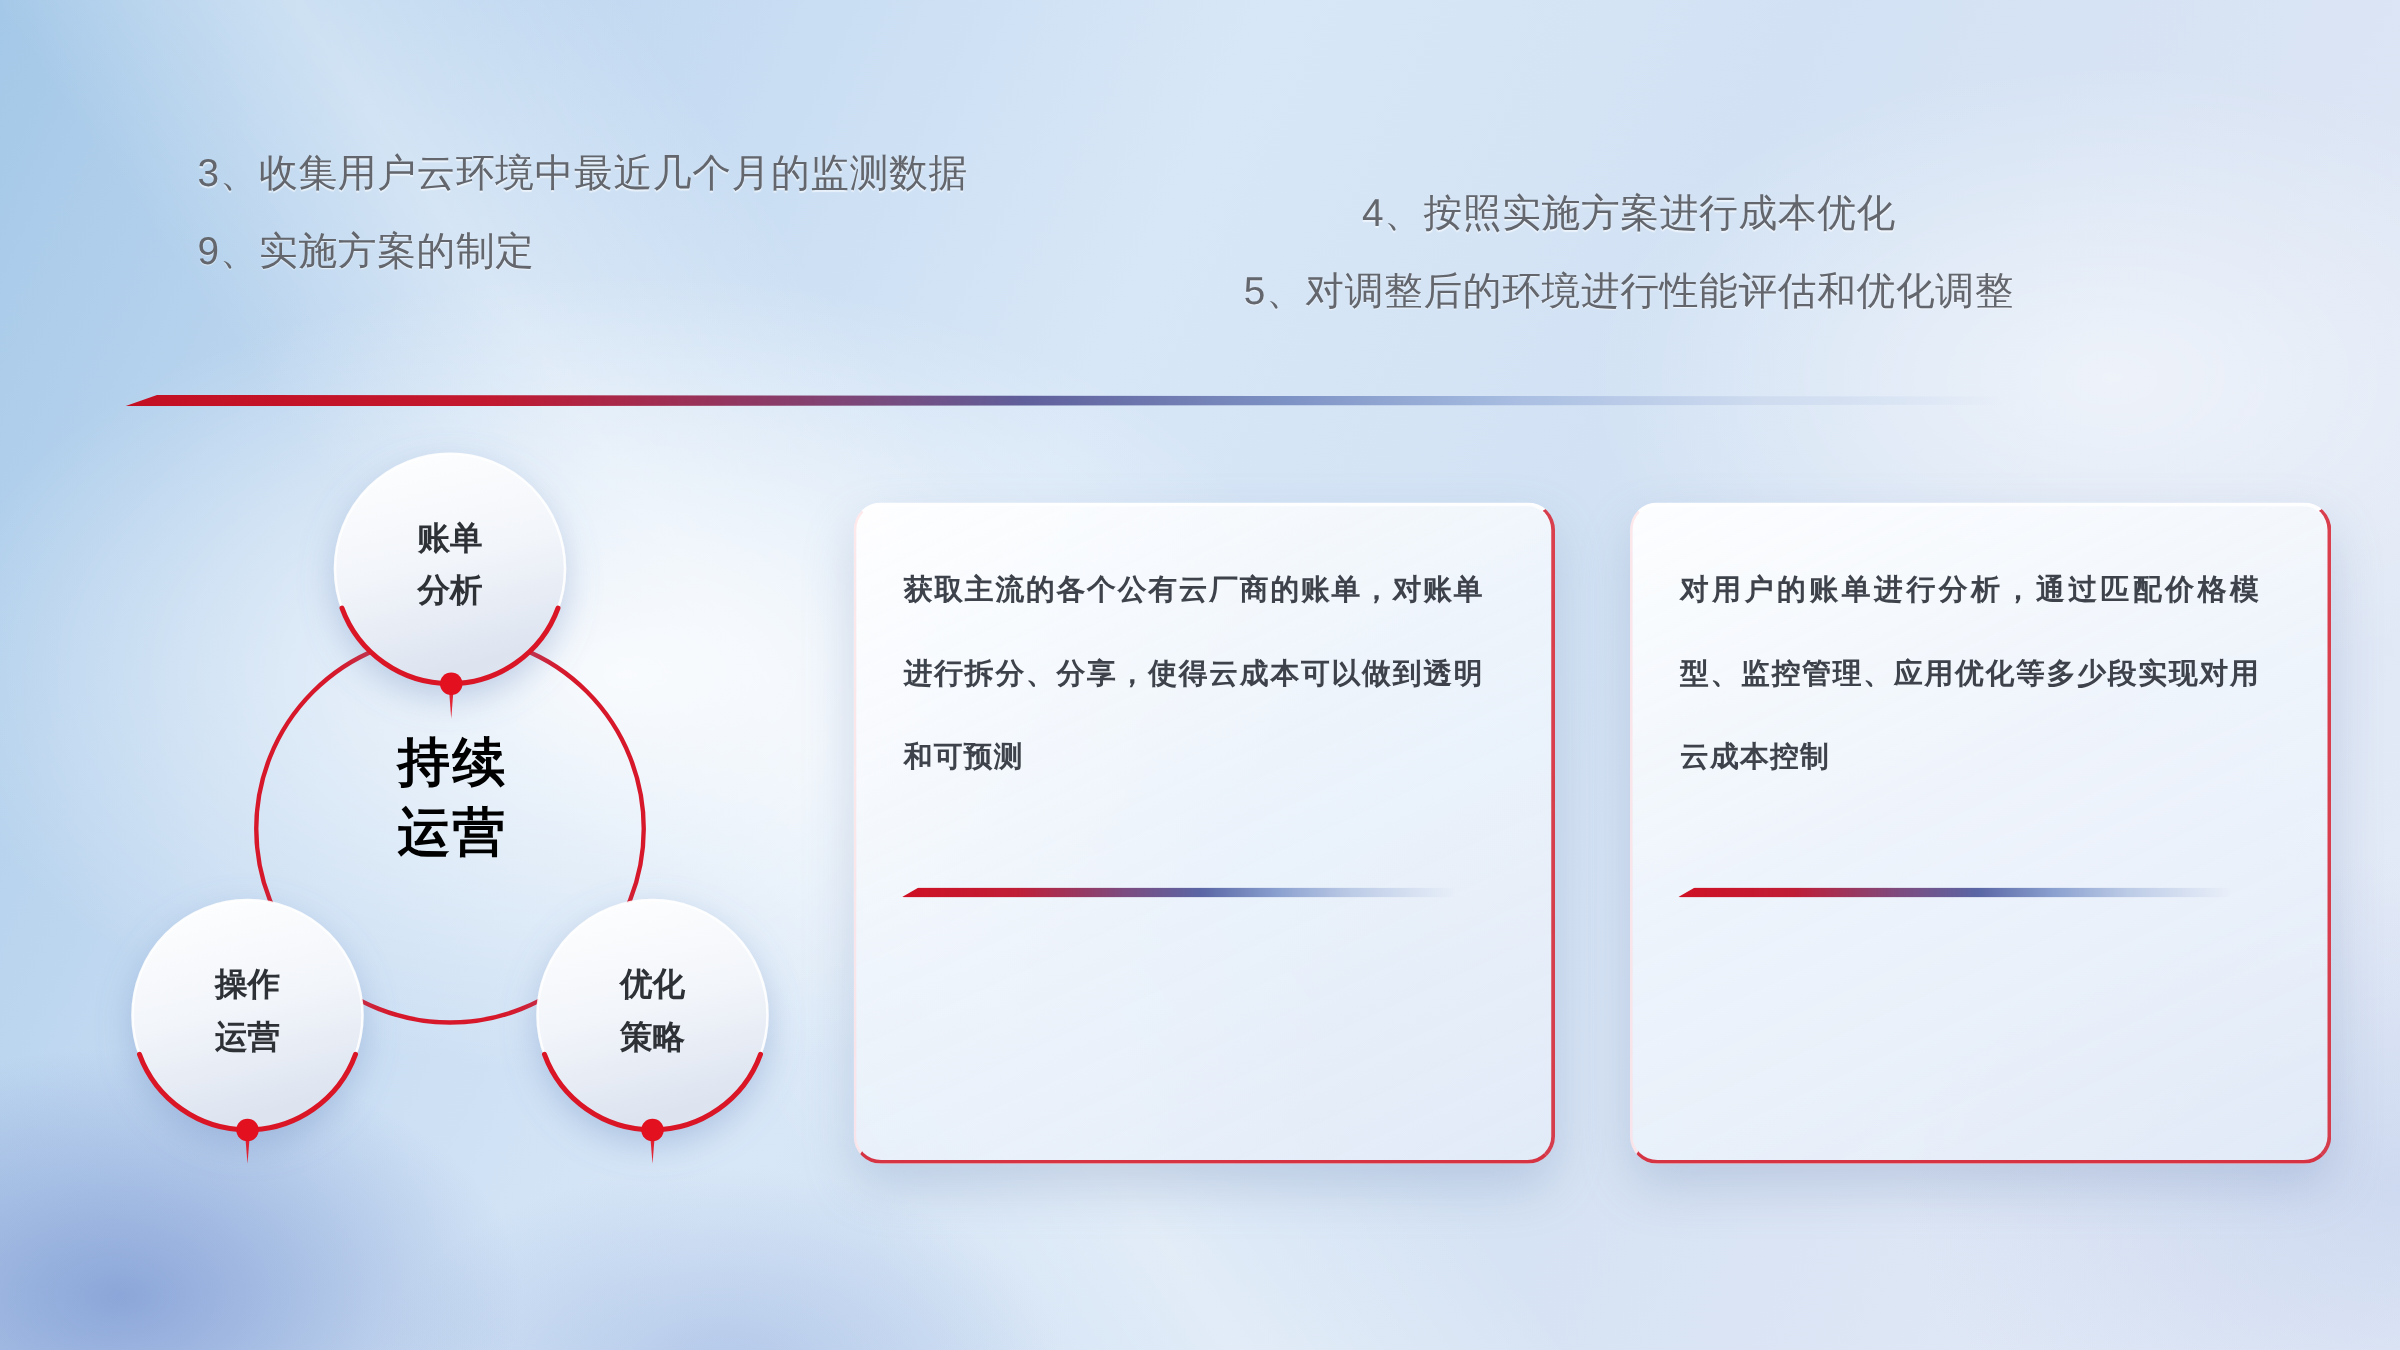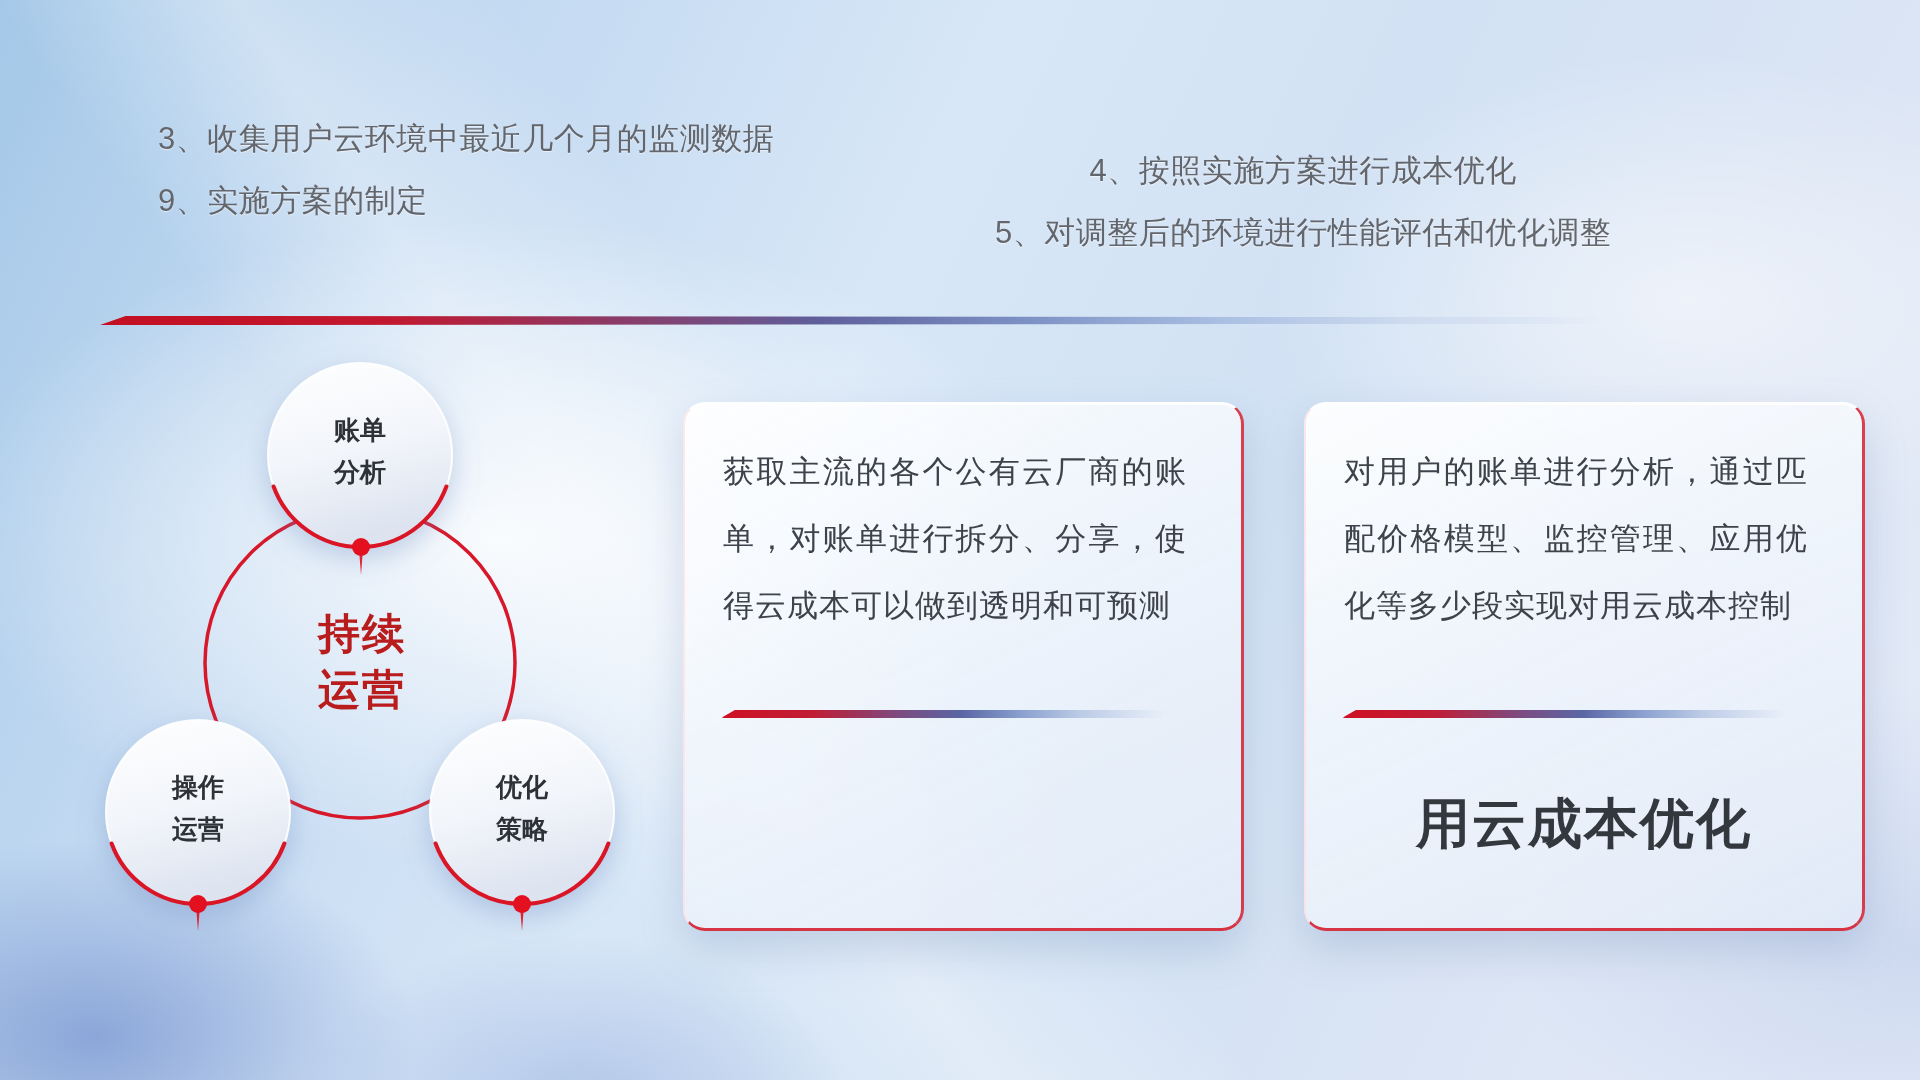--- a/index.html
+++ b/index.html
@@ -57,8 +57,9 @@
   .card-2{left:1304px;}
   .card-body{
     position:absolute;left:38px;top:34px;width:464px;
-    font-size:31px;line-height:67px;color:#3e434b;letter-spacing:1px;
+    font-size:23px;line-height:67px;color:#3e434b;letter-spacing:1px;
     text-align:justify;
+    font-weight:bold;
   }
   .card-divider{
     position:absolute;left:36px;top:306px;width:462px;height:8px;border-radius:3px;

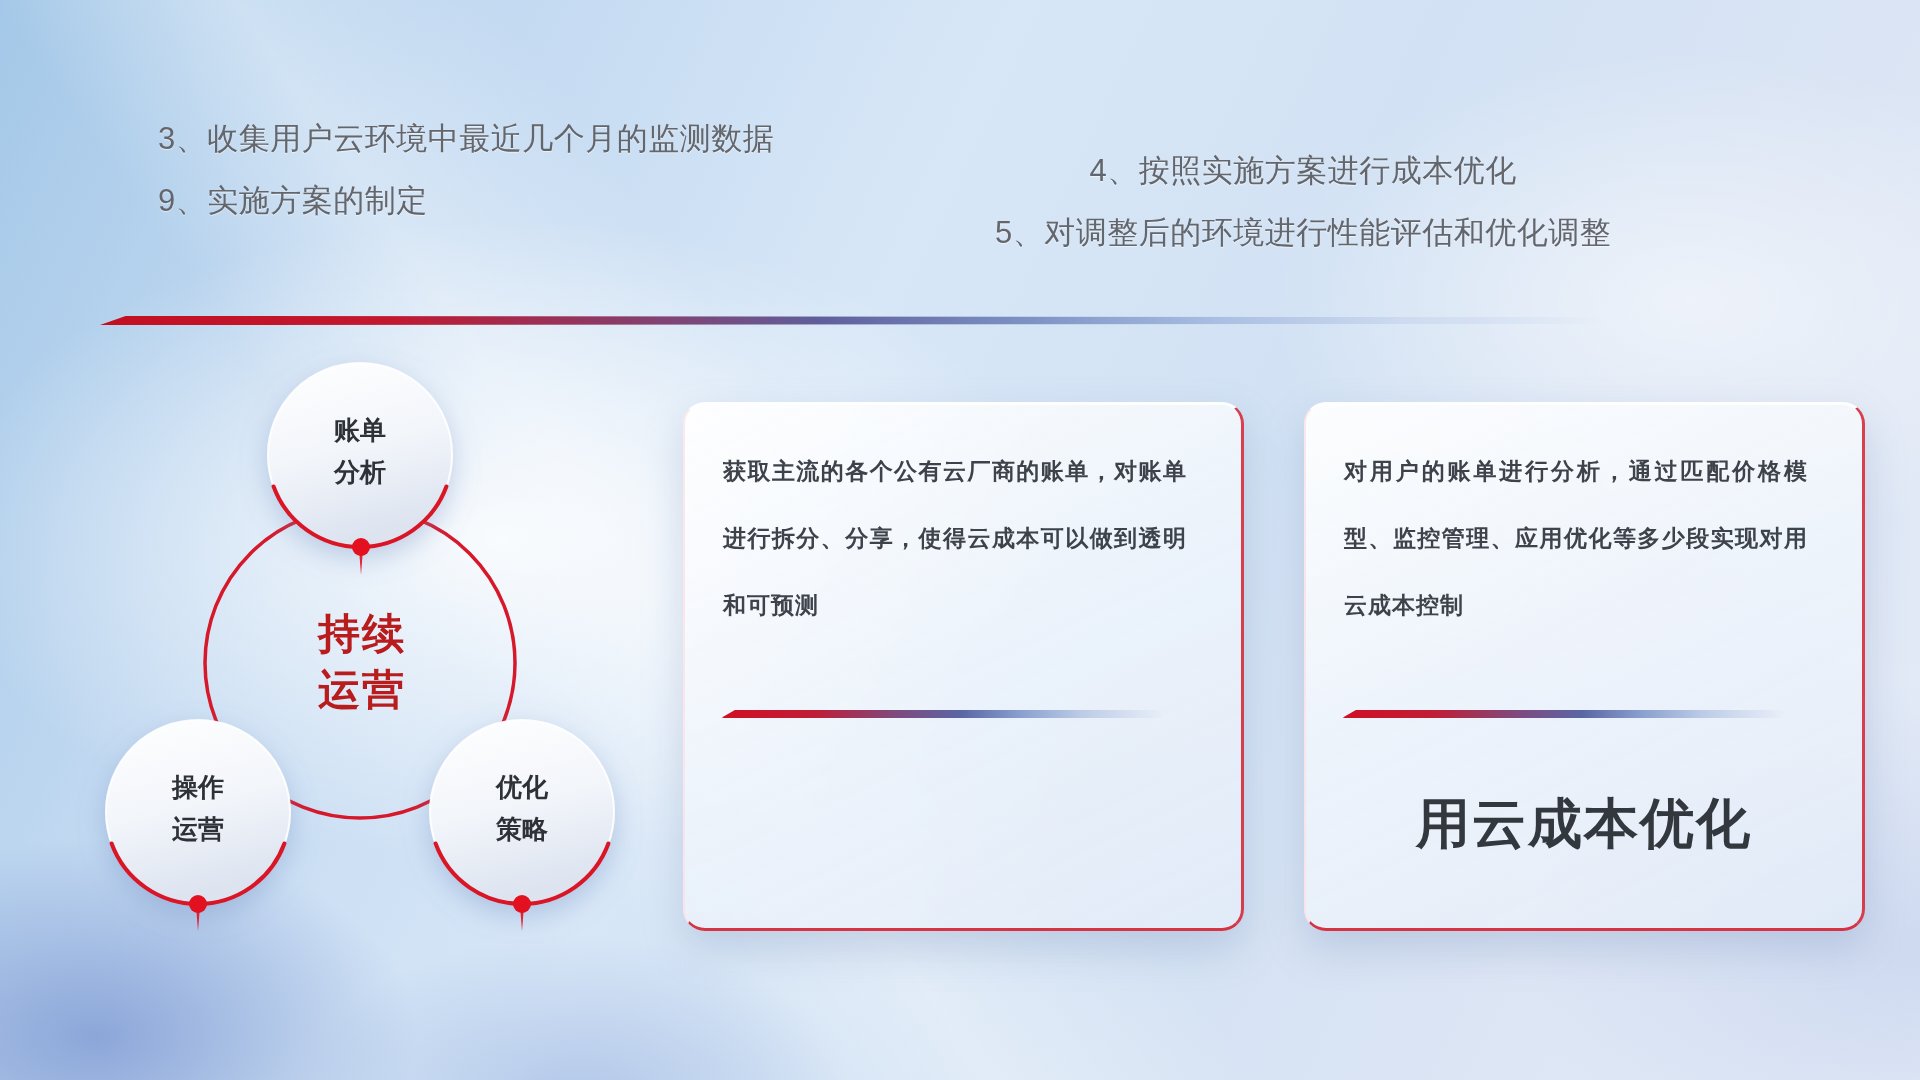--- a/index.html
+++ b/index.html
@@ -40,8 +40,8 @@
   .lbl-bl{left:108px;top:766px;width:180px;}
   .lbl-br{left:432px;top:766px;width:180px;}
   .lbl-center{
-    position:absolute;left:262px;top:606px;width:200px;text-align:center;
-    white-space:pre-line;font-size:42px;line-height:56px;font-weight:800;color:#b91c1c;
+    position:absolute;left:262px;top:582px;width:200px;text-align:center;
+    white-space:pre-line;font-size:42px;line-height:56px;font-weight:800;color:#000000;
     letter-spacing:2px;
   }
   .card{

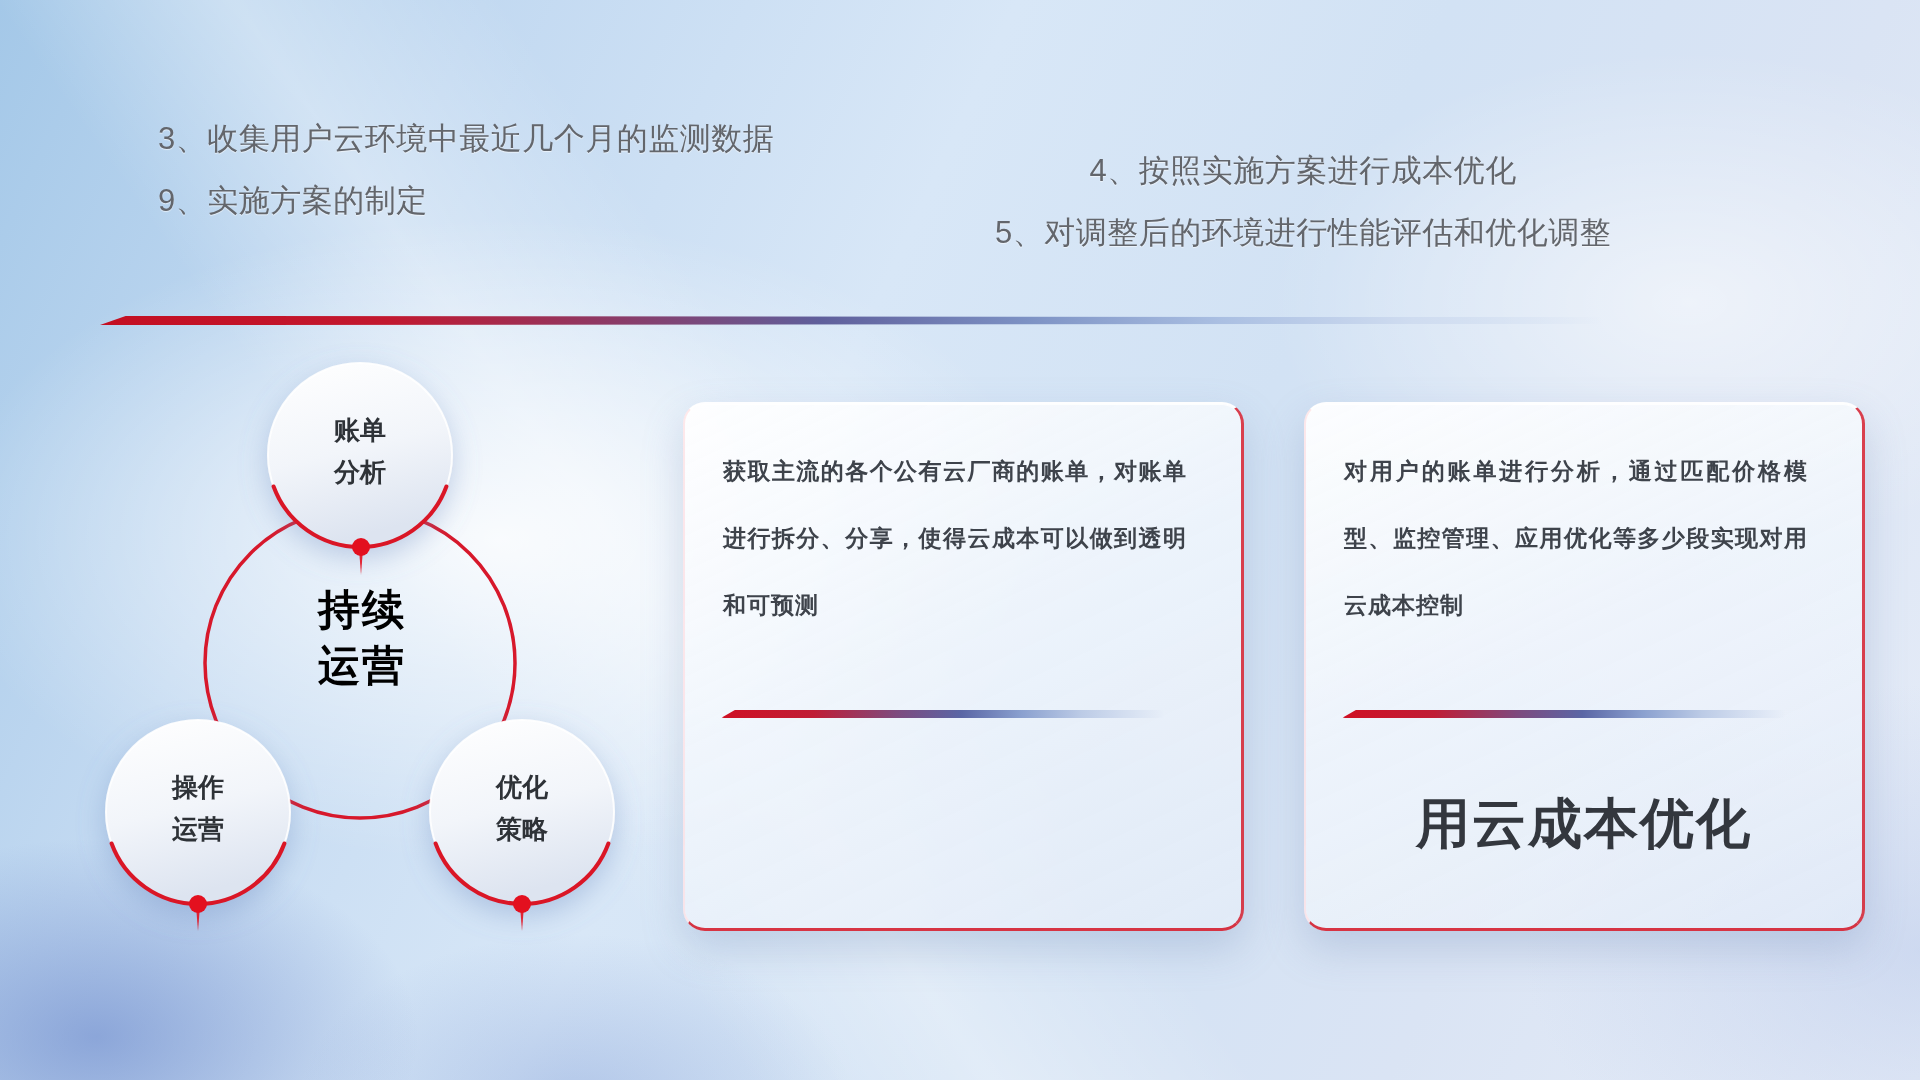--- a/index.html
+++ b/index.html
@@ -136,7 +136,6 @@
 <div class="card card-2">
   <div class="card-body">对用户的账单进行分析，通过匹配价格模型、监控管理、应用优化等多少段实现对用云成本控制</div>
   <div class="card-divider"></div>
-  <div class="card-title">用云成本优化</div>
 </div>
 
 </body></html>

